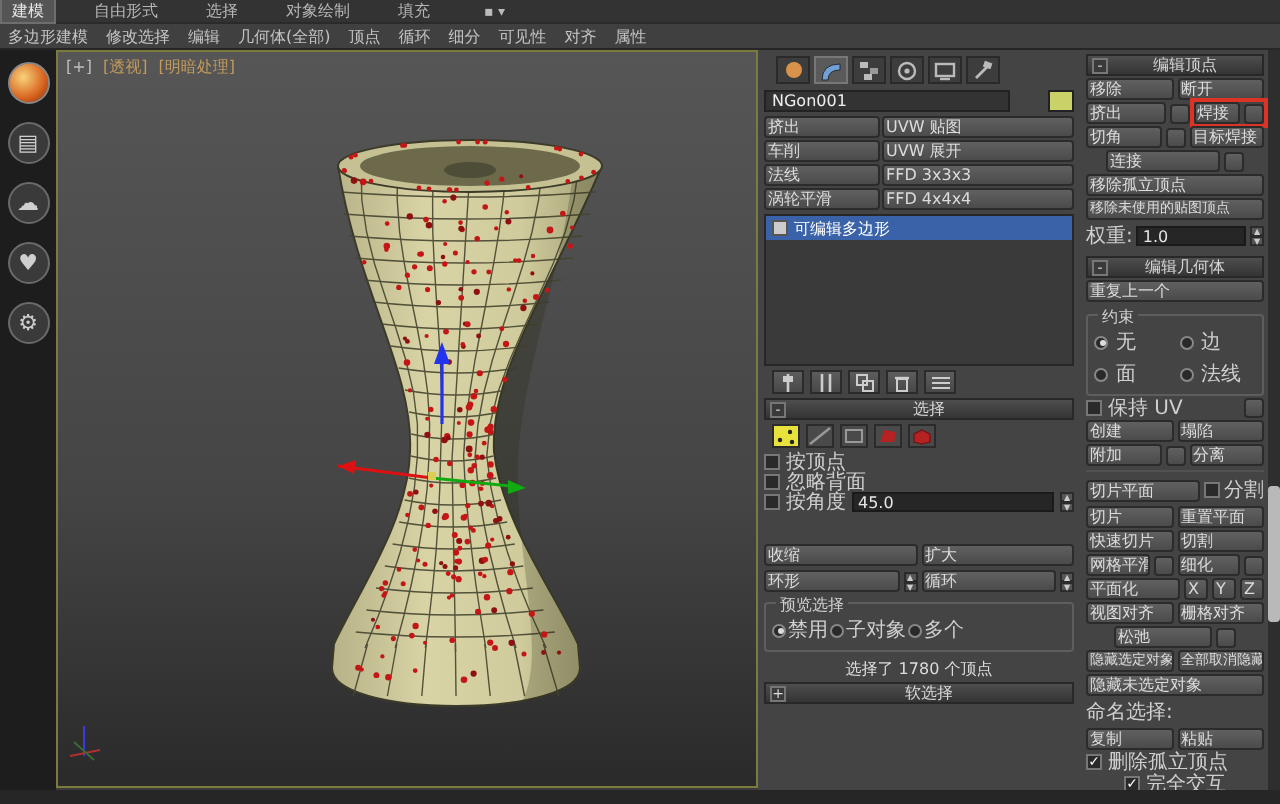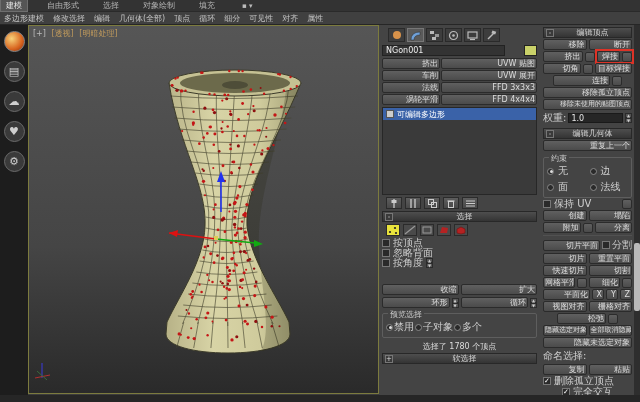--- a/index.html
+++ b/index.html
@@ -40,7 +40,7 @@
   .scrollthumb { position:absolute; right:0px; top:243px; width:6px; height:68px; background:#b9b9b9; border-radius:2px;}
 
   .btn { background:linear-gradient(#606060,#4b4b4b); border:1px solid #2b2b2b; border-radius:2px;
-    color:#dcdcdc; font-size:8px; text-align:right; height:11px; line-height:9px; padding:0 1px;
+    color:#dcdcdc; font-size:8px; text-align:left; height:11px; line-height:9px; padding:0 1px;
     white-space:nowrap; overflow:hidden; flex:1; }
   .sqbtn { width:10px; height:10px; background:linear-gradient(#606060,#4b4b4b); border:1px solid #2b2b2b;
     border-radius:2px; flex:none; }

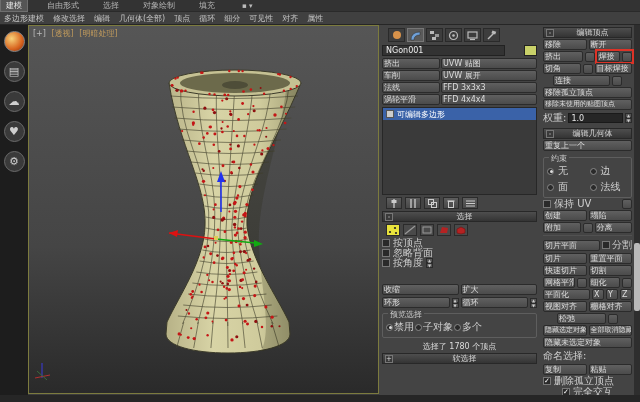--- a/index.html
+++ b/index.html
@@ -80,7 +80,7 @@
   .modlist .arrow { width:12px; height:12px; background:#555; border:1px solid #2a2a2a; color:#ddd;
     font-size:6px; text-align:center; line-height:11px; flex:none;}
   .quickgrid { display:grid; grid-template-columns:58px 1fr; gap:1px; margin-top:2px; }
-  .stackbox { margin-top:2px; height:88px; background:#3a3a3a; border:1px solid #272727; }
+  .stackbox { margin-top:2px; height:76px; background:#3a3a3a; border:1px solid #272727; }
   .stackrow { display:flex; align-items:center; gap:3px; background:#3a62a8; color:#fff; height:12px;
     padding:0 3px; font-size:8px; }
   .stackrow .micon { width:8px; height:8px; background:#ccc; border:1px solid #555; flex:none;}

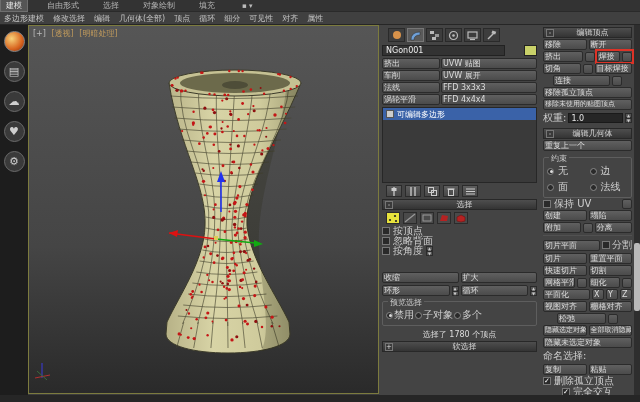--- a/index.html
+++ b/index.html
@@ -569,6 +569,7 @@
     <div class="check">
       <span class="cbox"></span>
       <span class="lbl">按角度</span>
+      <span class="field" style="flex:1">45.0</span>
       <span class="spin">
           <span>▲</span>
           <span>▼</span>

